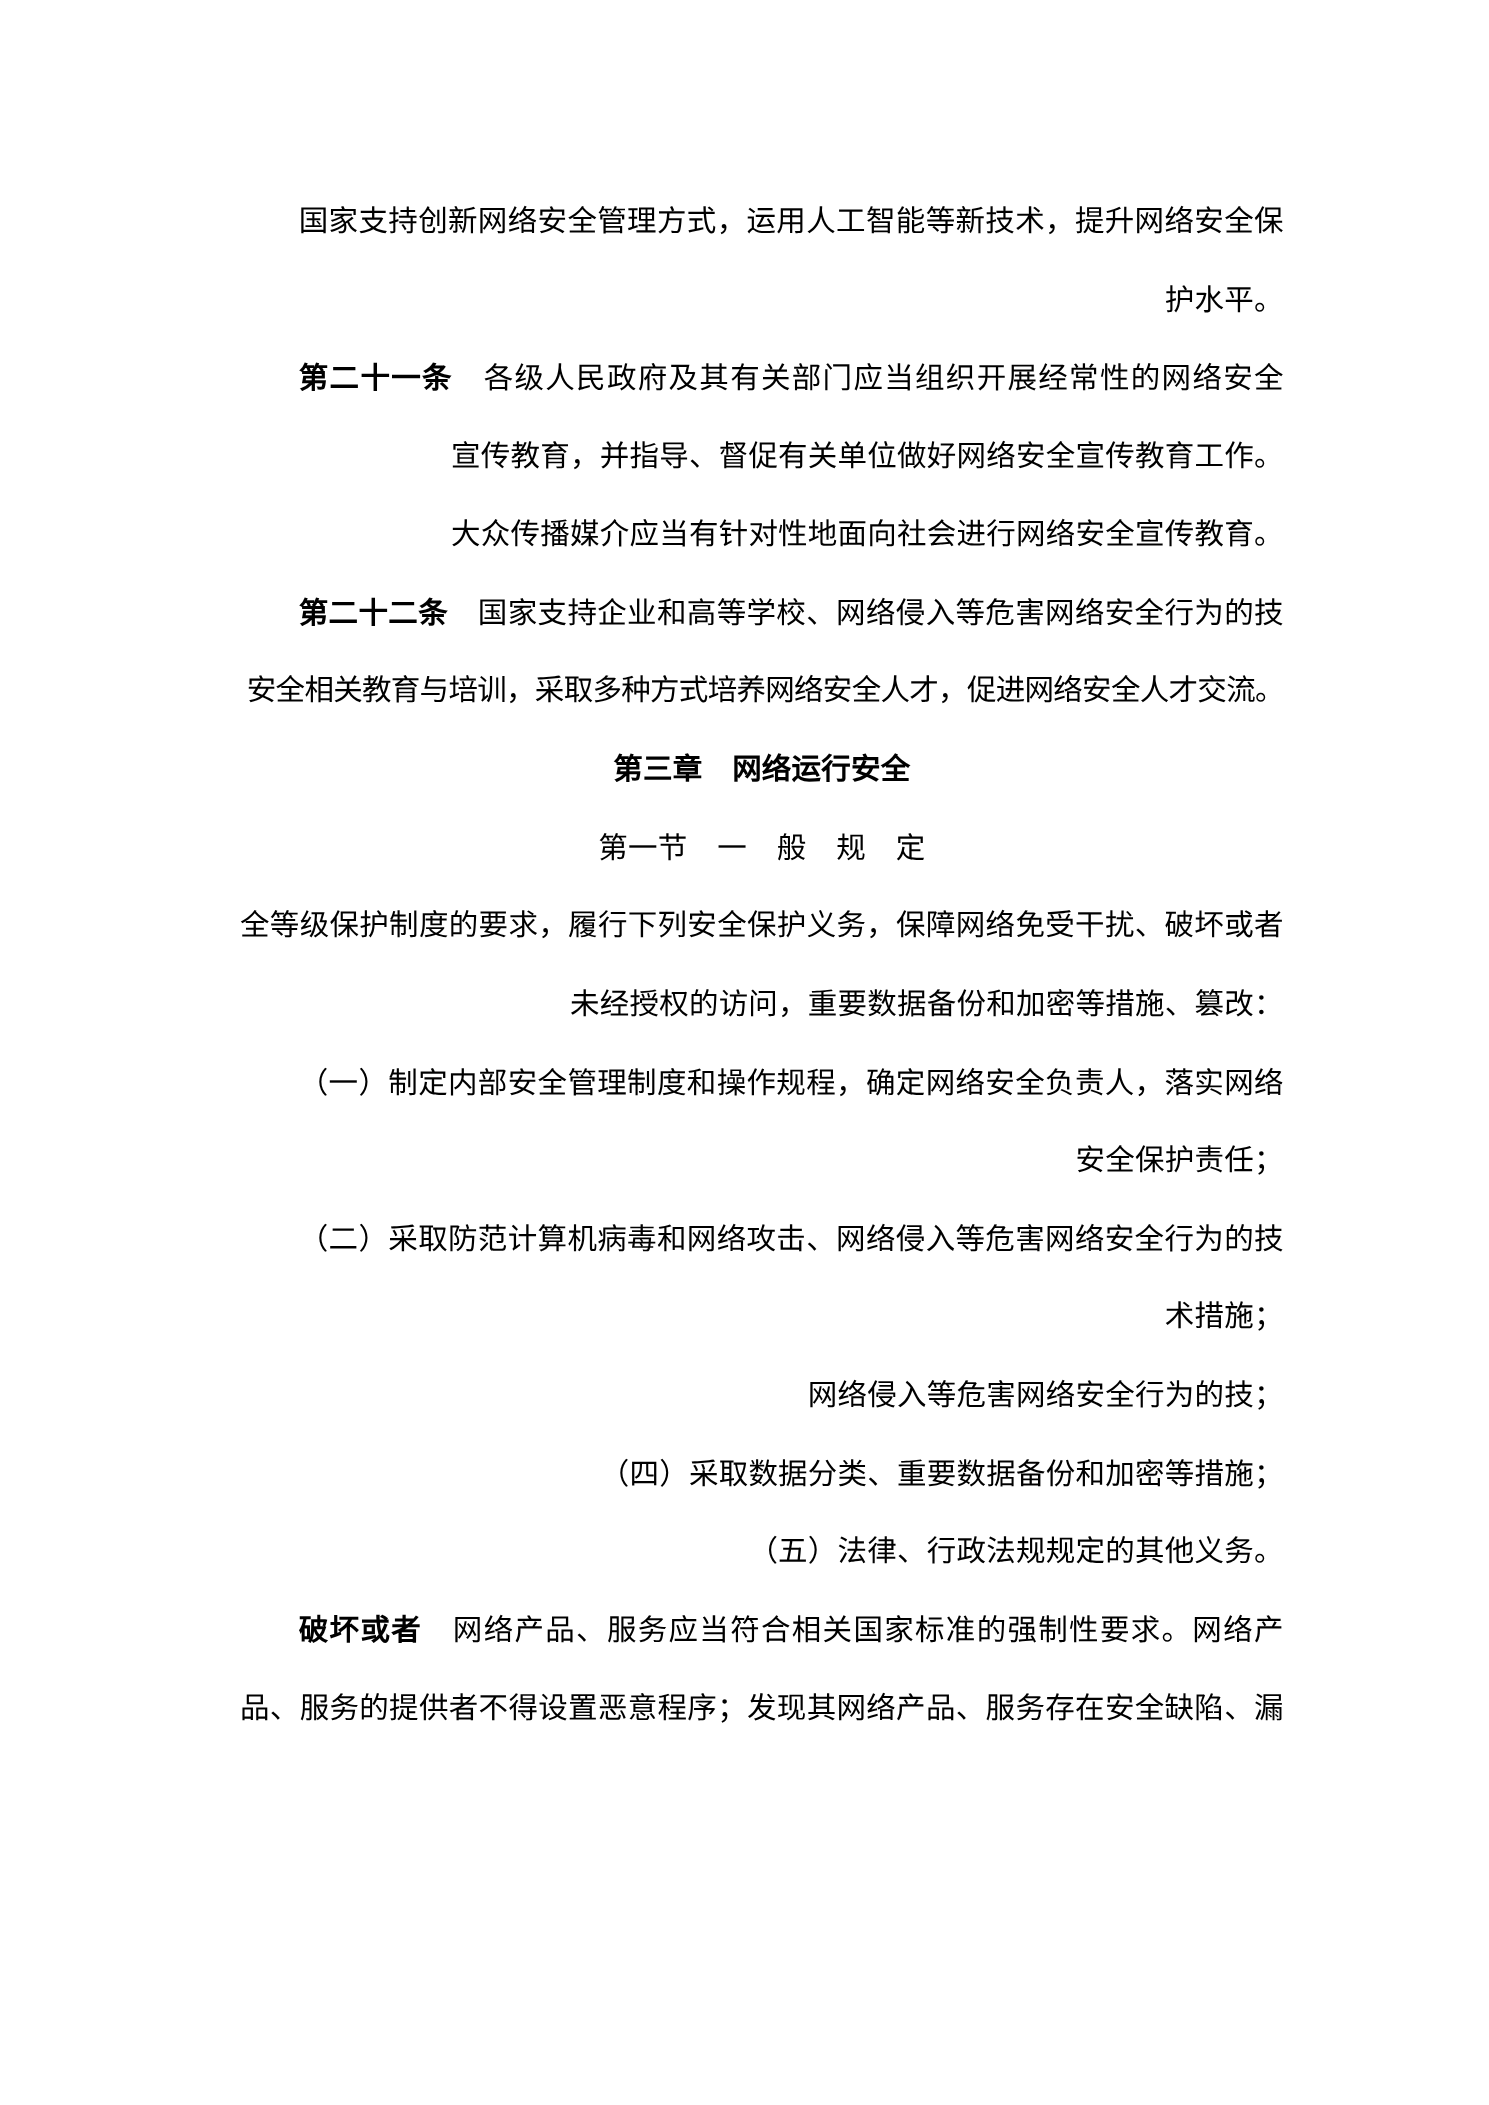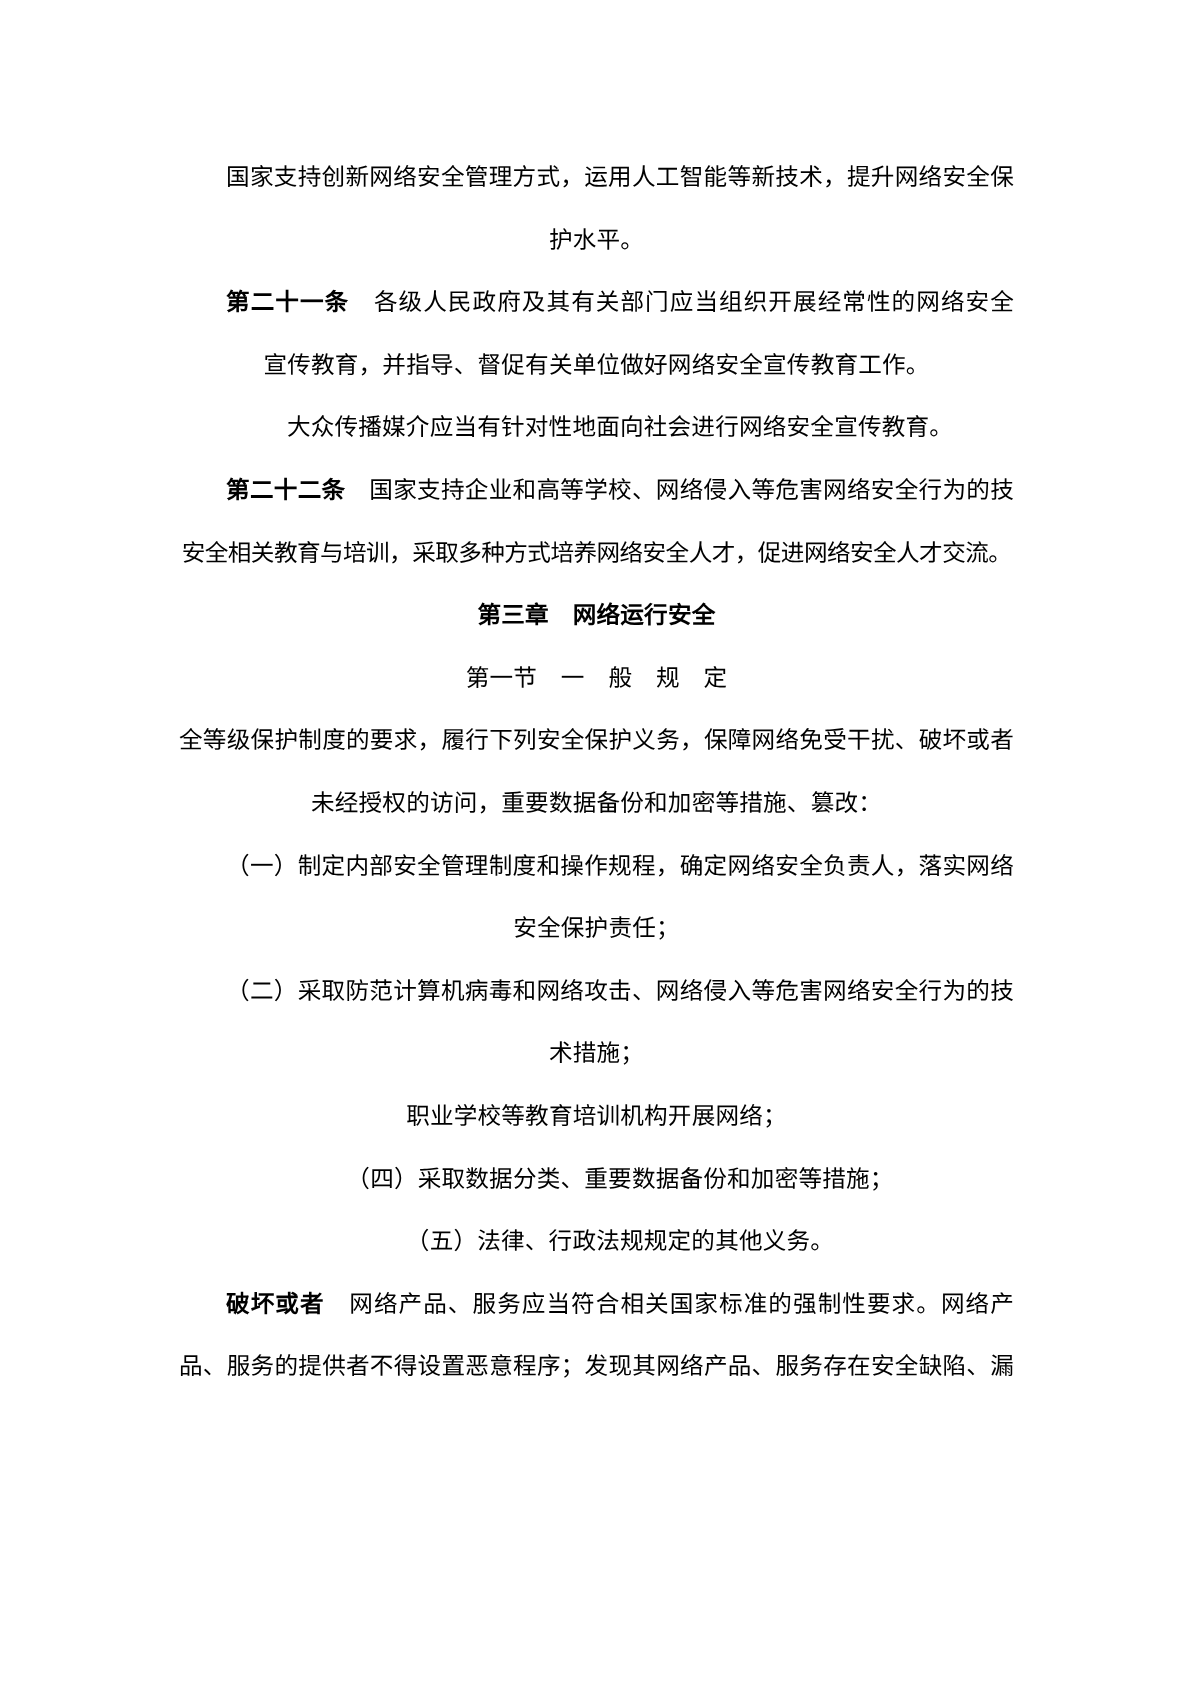--- a/index.html
+++ b/index.html
@@ -24,7 +24,7 @@
   }
   .content {
     position: absolute;
-    left: 179px;
+    left: 192px;
     top: 146px;
     width: 835px;
   }

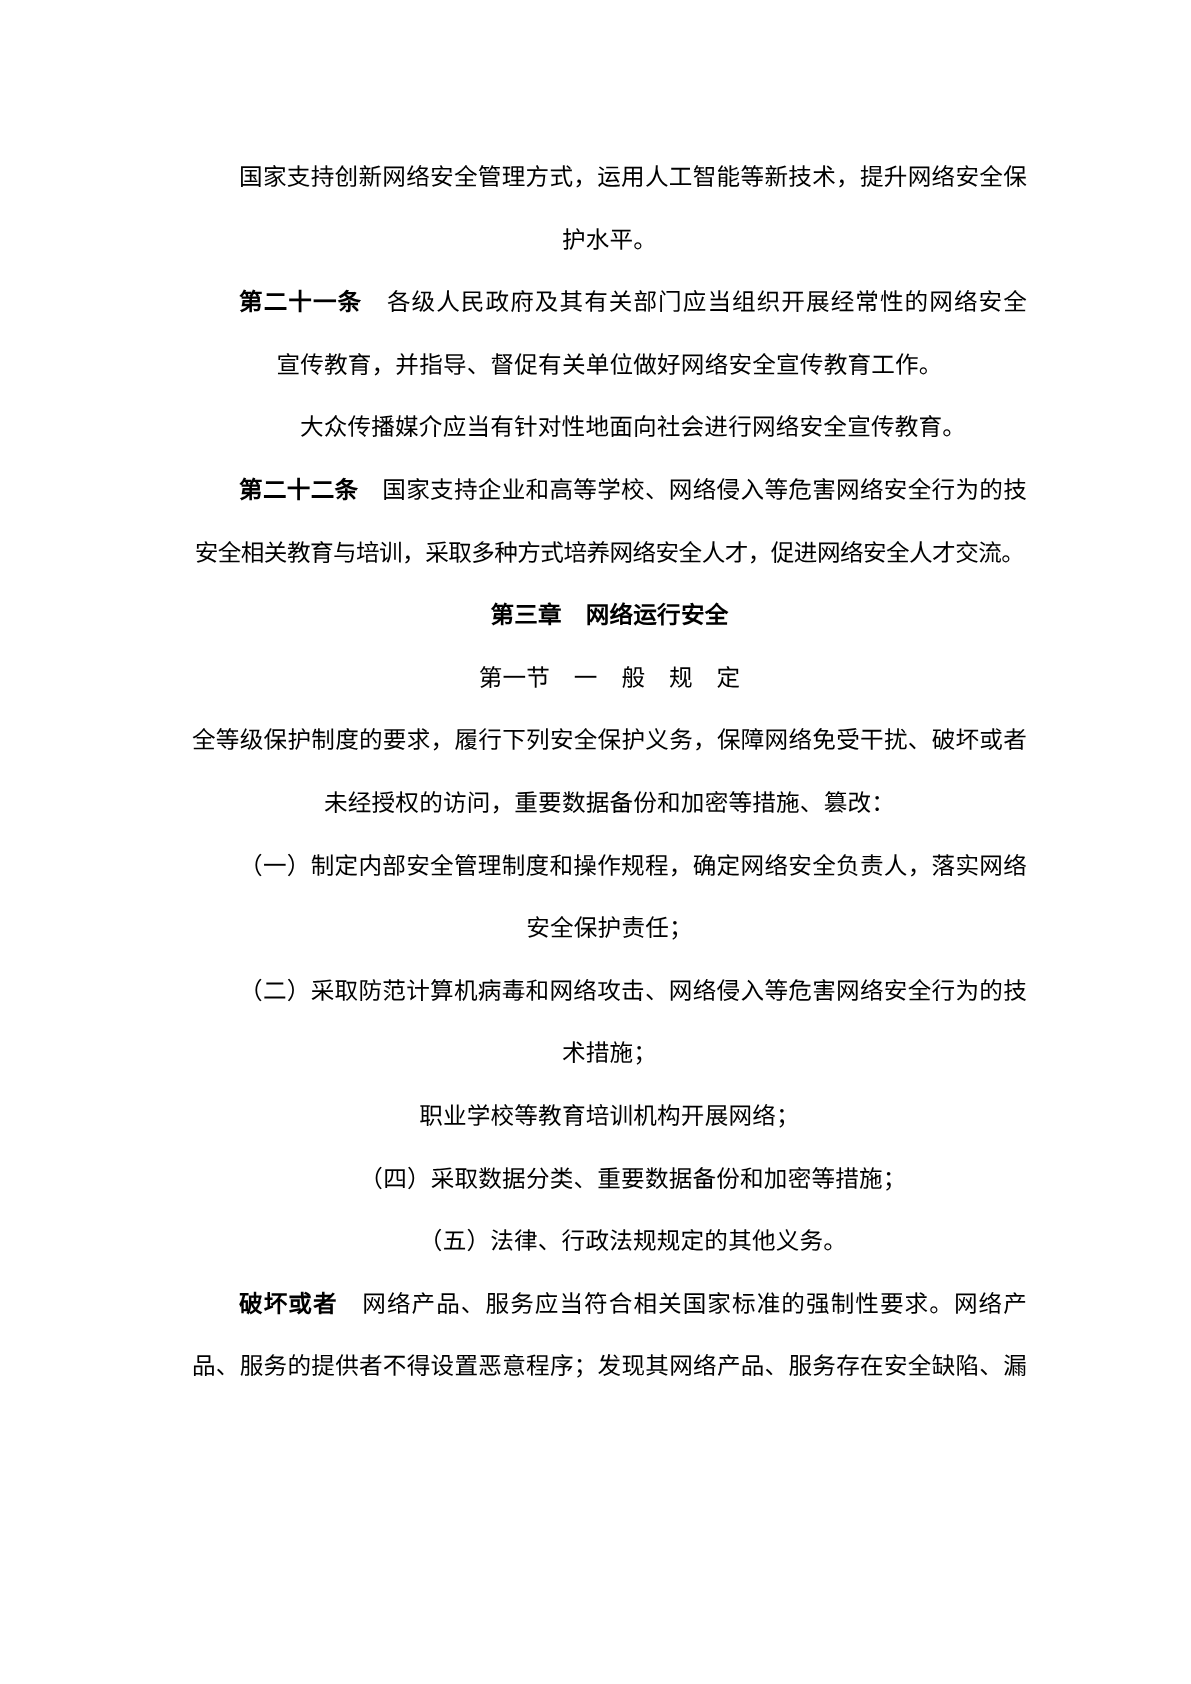--- a/index.html
+++ b/index.html
@@ -33,7 +33,7 @@
     line-height: 62.6px;
     font-size: 23.6px;
     white-space: nowrap;
-    text-align: center;
+    text-align: right;
     letter-spacing: 0.2px;
   }
   .line.indent { text-indent: 47px; }

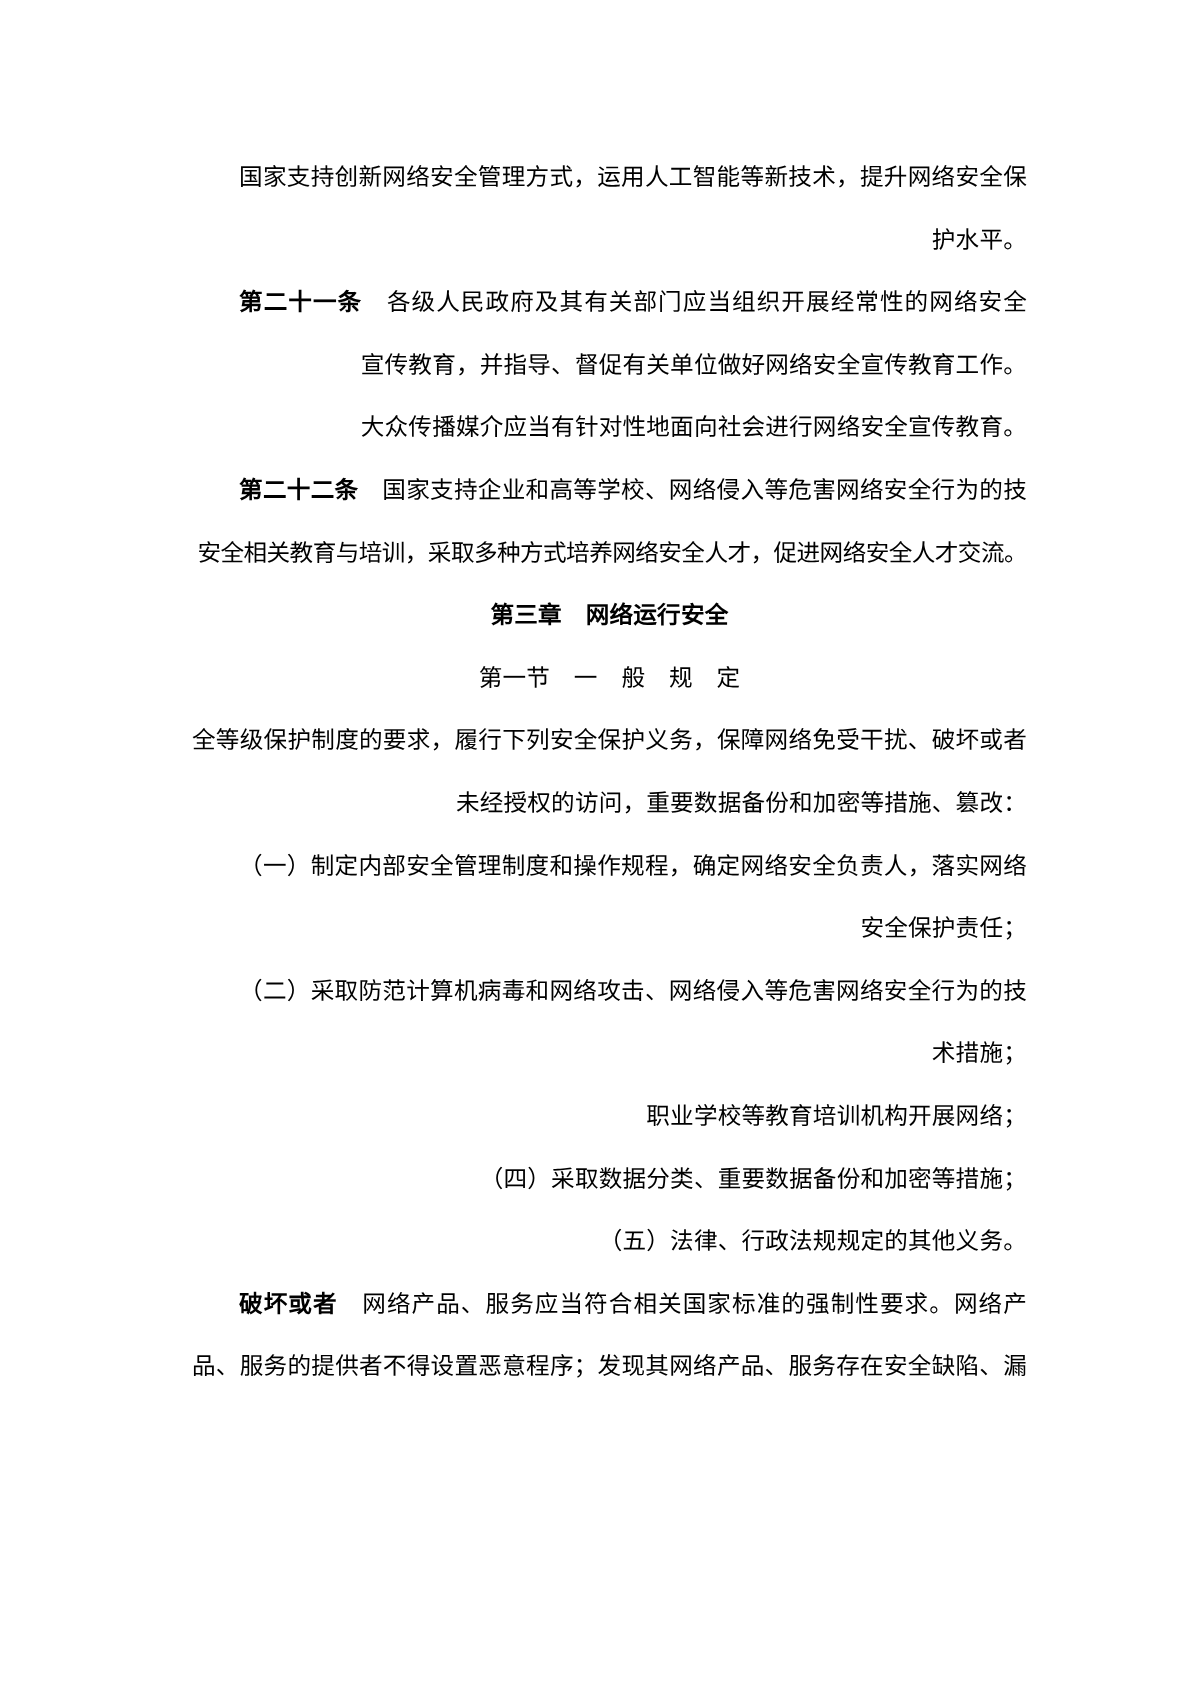--- a/index.html
+++ b/index.html
@@ -70,7 +70,7 @@
       <div class="line"><span>安全保护责任；</span></div>
       <div class="line indent fill"><span>（二）采取防范计算机病毒和网络攻击、网络侵入等危害网络安全行为的技</span></div>
       <div class="line"><span>术措施；</span></div>
-      <div class="line"><span>职业学校等教育培训机构开展网络；</span></div>
+      <div class="line"><span>网络侵入等危害网络安全行为的技；</span></div>
       <div class="line indent"><span>（四）采取数据分类、重要数据备份和加密等措施；</span></div>
       <div class="line indent"><span>（五）法律、行政法规规定的其他义务。</span></div>
       <div class="line indent fill"><span class="b">破坏或者</span><span>　网络产品、服务应当符合相关国家标准的强制性要求。网络产</span></div>

